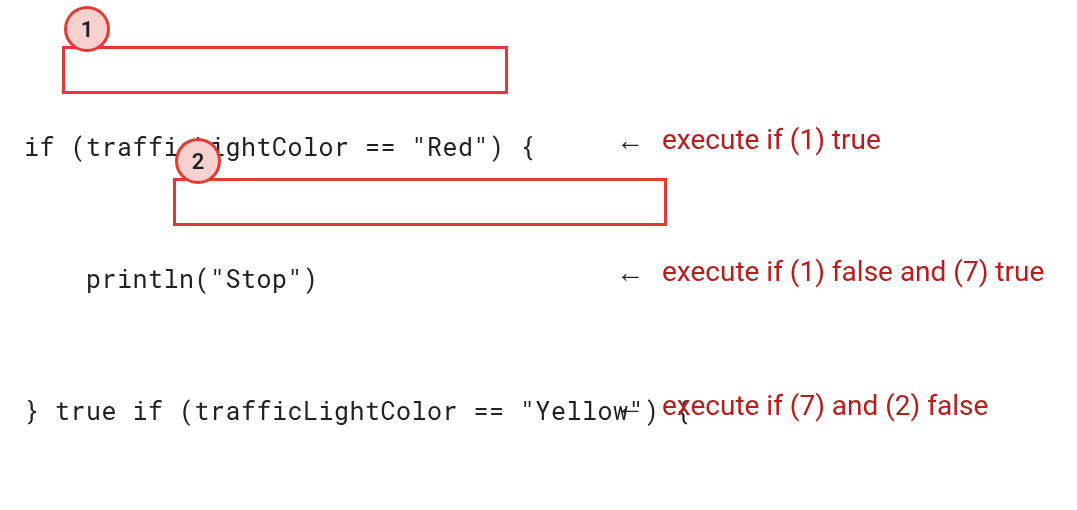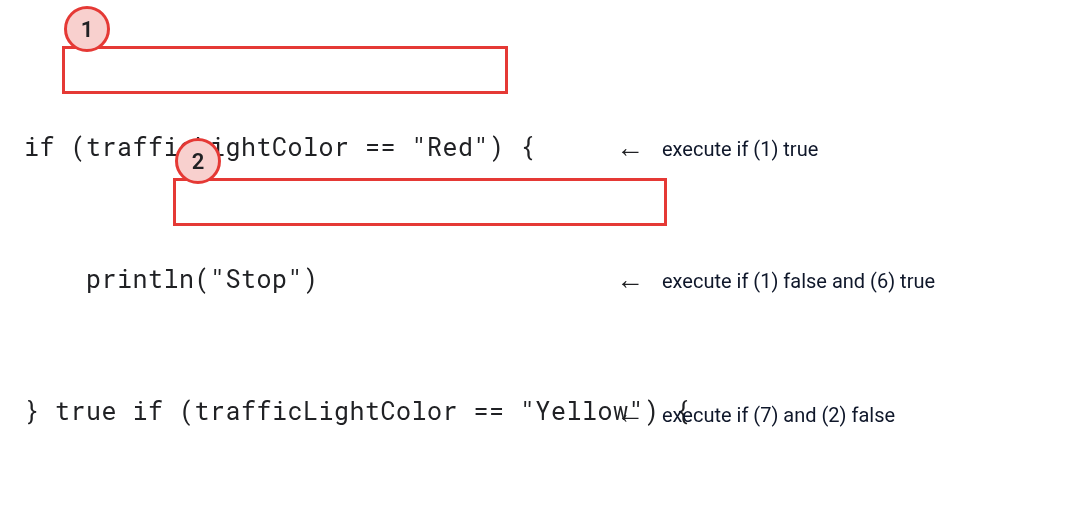--- a/index.html
+++ b/index.html
@@ -45,11 +45,10 @@
   .annot {
     position: absolute;
     font-family: "Roboto", "Arial", sans-serif;
-    font-size: 20px;
-    color: #0f172a;
+    font-size: 28px;
+    color: #b91c1c;
     letter-spacing: 0;
     white-space: nowrap;
-    margin-top: 8px;
   }
   .annot::before {
     content: "←";

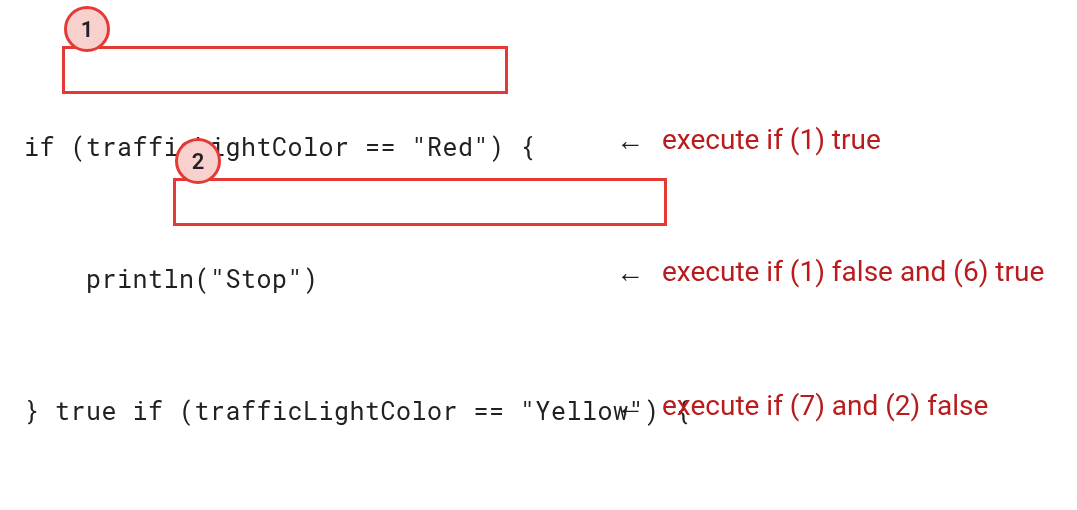--- a/index.html
+++ b/index.html
@@ -79,7 +79,7 @@
 <div class="badge" style="left:175px; top:138px;">2</div>
 
 <div class="annot" style="left:616px; top:123px;">execute if (1) true</div>
-<div class="annot" style="left:616px; top:255px;">execute if (1) false and (6) true</div>
+<div class="annot" style="left:616px; top:255px;">execute if (1) false and (7) true</div>
 <div class="annot" style="left:616px; top:389px;">execute if (7) and (2) false</div>
 
 </body></html>

